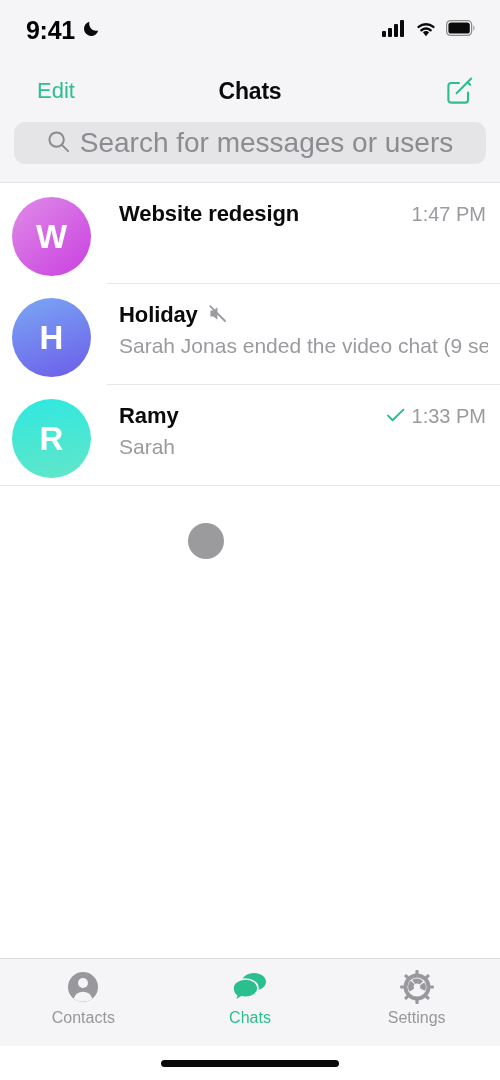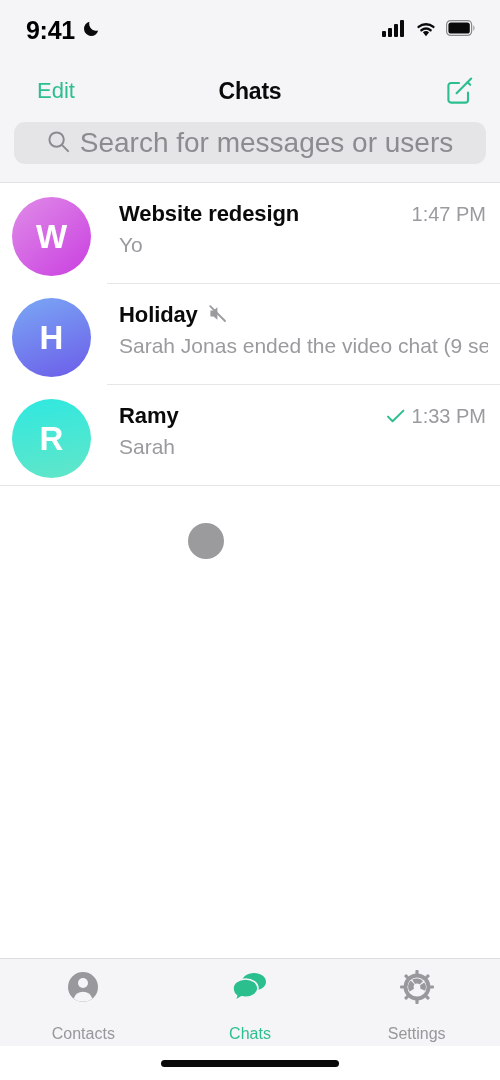--- a/index.html
+++ b/index.html
@@ -174,7 +174,7 @@
     right: 14px;
     top: 20px;
     display: flex;
-    align-items: flex-end;
+    align-items: center;
     gap: 6px;
   }
   .check-icon { display: block; }

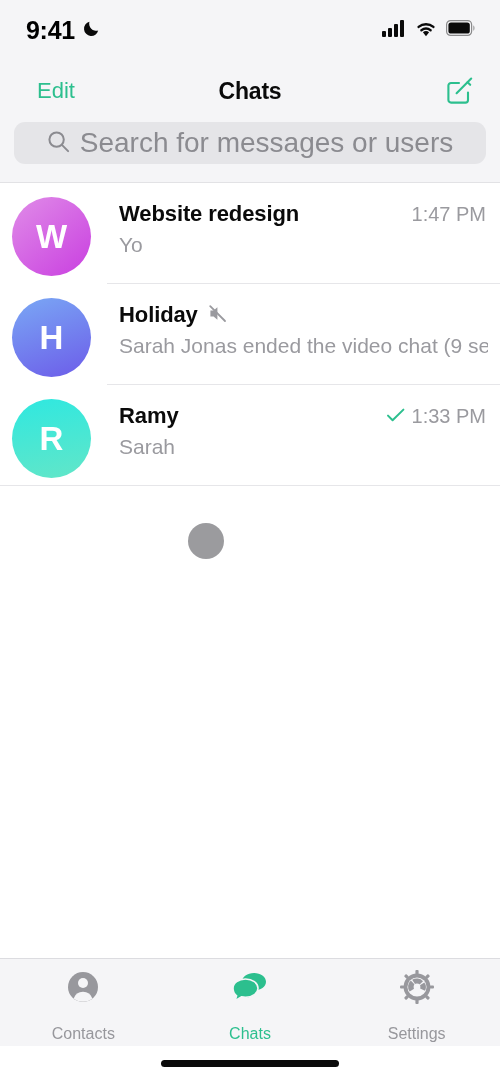--- a/index.html
+++ b/index.html
@@ -330,7 +330,6 @@
         <div class="chat-top">
           <span class="chat-name">Website redesign</span>
         </div>
-        <div class="chat-preview">Yo</div>
       </div>
       <div class="chat-meta">
         <span class="chat-time">1:47 PM</span>

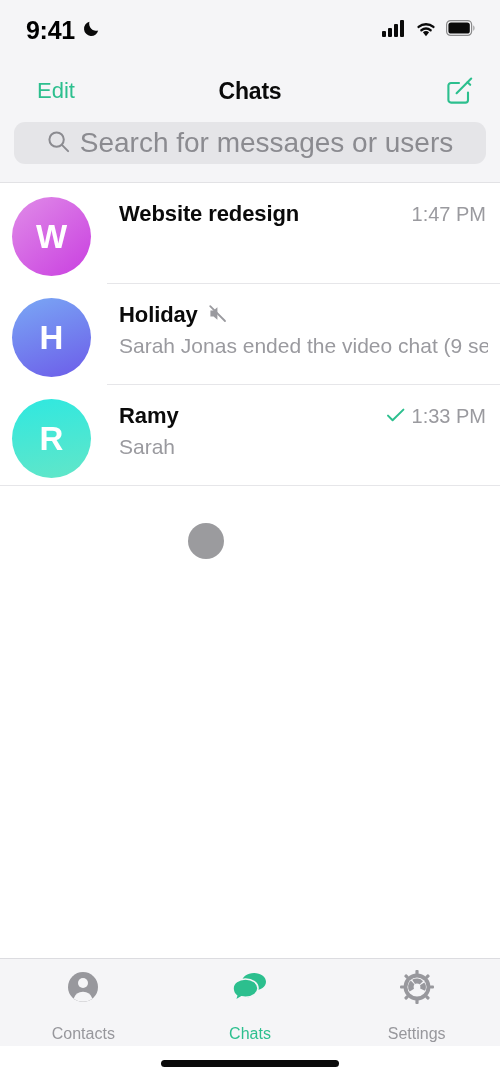--- a/index.html
+++ b/index.html
@@ -224,7 +224,7 @@
     display: flex;
     flex-direction: column;
     align-items: center;
-    gap: 22px;
+    gap: 6px;
     cursor: pointer;
     background: none;
     border: none;

